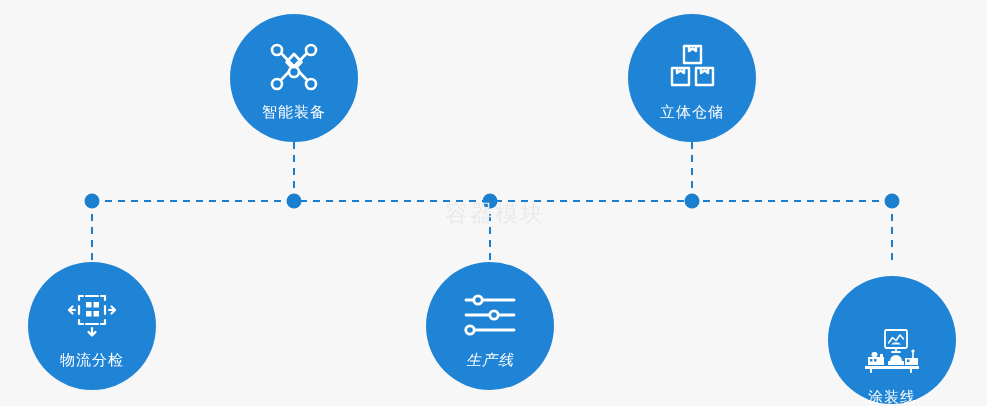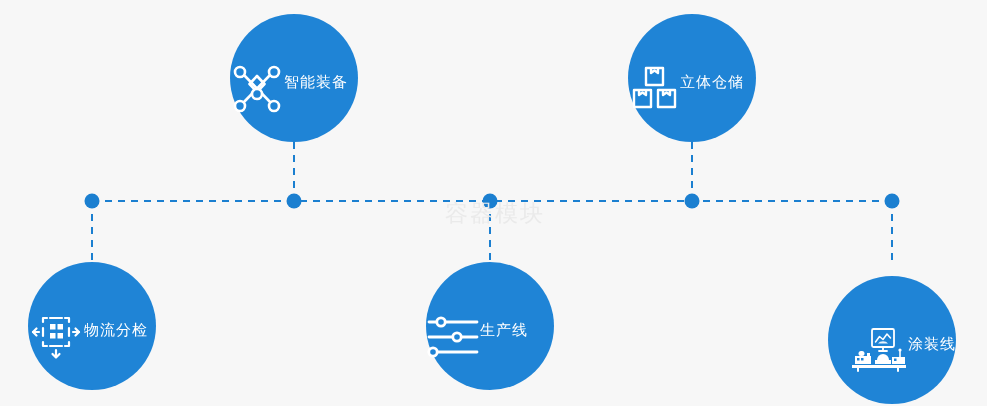--- a/index.html
+++ b/index.html
@@ -50,6 +50,7 @@
     border-radius: 50%;
     background: #1f84d6;
     display: flex;
+    flex-direction: column;
     align-items: center;
     justify-content: flex-start;
     box-sizing: border-box;

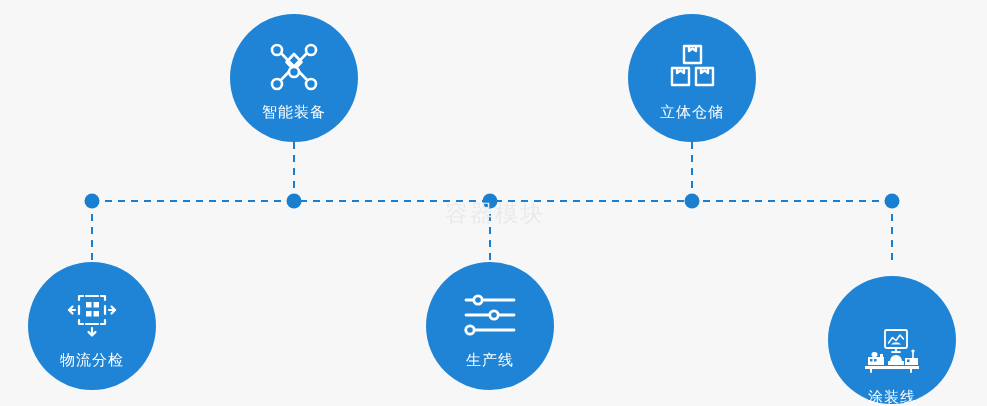--- a/index.html
+++ b/index.html
@@ -75,7 +75,7 @@
   .n-top-1  { left: 230px; top: 14px; }
   .n-top-2  { left: 628px; top: 14px; }
   .n-bot-1  { left: 28px;  top: 262px; }
-  .n-bot-2  { left: 426px; top: 262px; }
+  .n-bot-2  { left: 426px; top: 262px; font-style: italic; }
   .n-bot-3  { left: 828px; top: 276px; justify-content: flex-end; }
 </style>
 </head>

